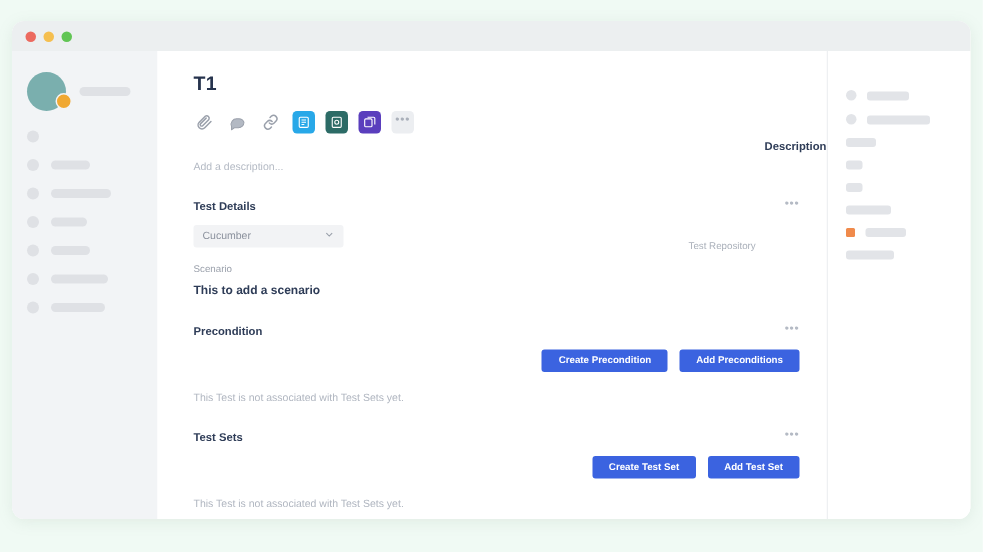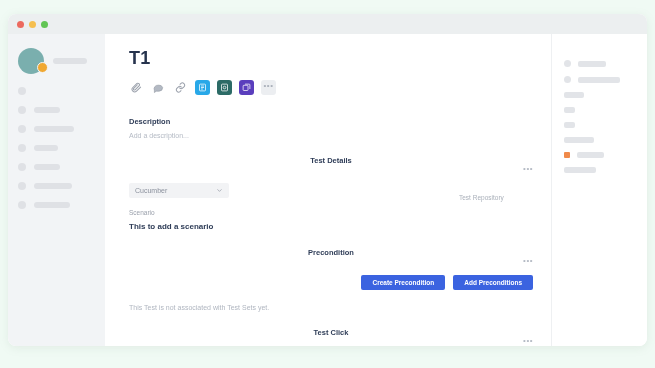--- a/index.html
+++ b/index.html
@@ -71,7 +71,7 @@
     position: relative;
   }
   #page-title {
-    font-size: 18px; font-weight: bold; color: #26334d;
+    font-size: 13px; font-weight: bold; color: #26334d;
     letter-spacing: 0.2px;
   }
 

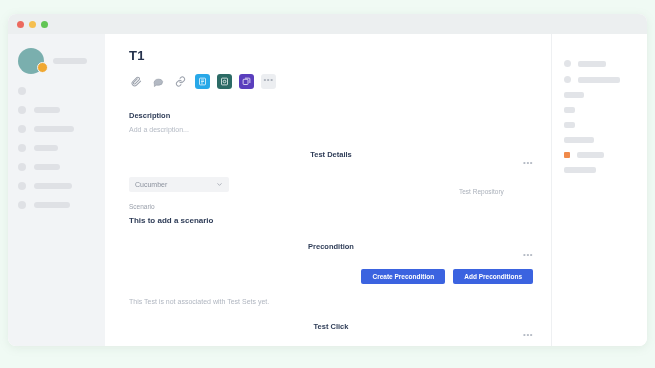--- a/index.html
+++ b/index.html
@@ -97,7 +97,8 @@
   
   .section-label {
     font-size: 7.5px; font-weight: bold; color: #2e3c57;
-    margin-top: 22px;
+    margin-top: 4px;
+    text-align: right;
   }
   #description-placeholder {
     font-size: 7px; color: #b4bac4; margin-top: 6px;

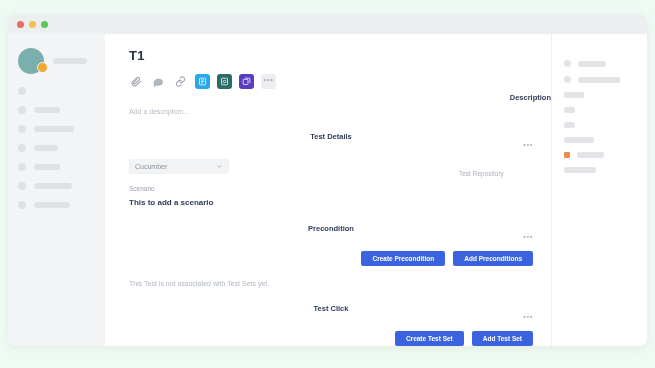--- a/index.html
+++ b/index.html
@@ -108,7 +108,6 @@
     display: flex; align-items: center;
     margin-top: 17px;
     padding-right: 18px;
-    flex-direction: column;
   }
   .section-header-row .section-title {
     font-size: 7.5px; font-weight: bold; color: #2e3c57;

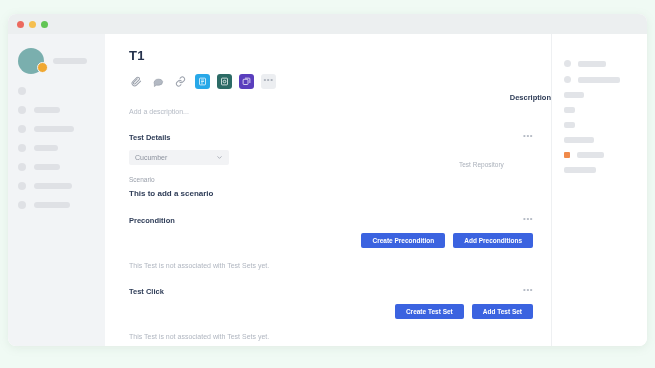--- a/index.html
+++ b/index.html
@@ -298,7 +298,7 @@
       <div class="empty-message">This Test is not associated with Test Sets yet.</div>
 
       <div class="section-header-row">
-        <span class="section-title">Test Click</span>
+        <span class="section-title">Test Sets</span>
         <span class="section-ellipsis">•••</span>
       </div>
       <div class="button-row">

